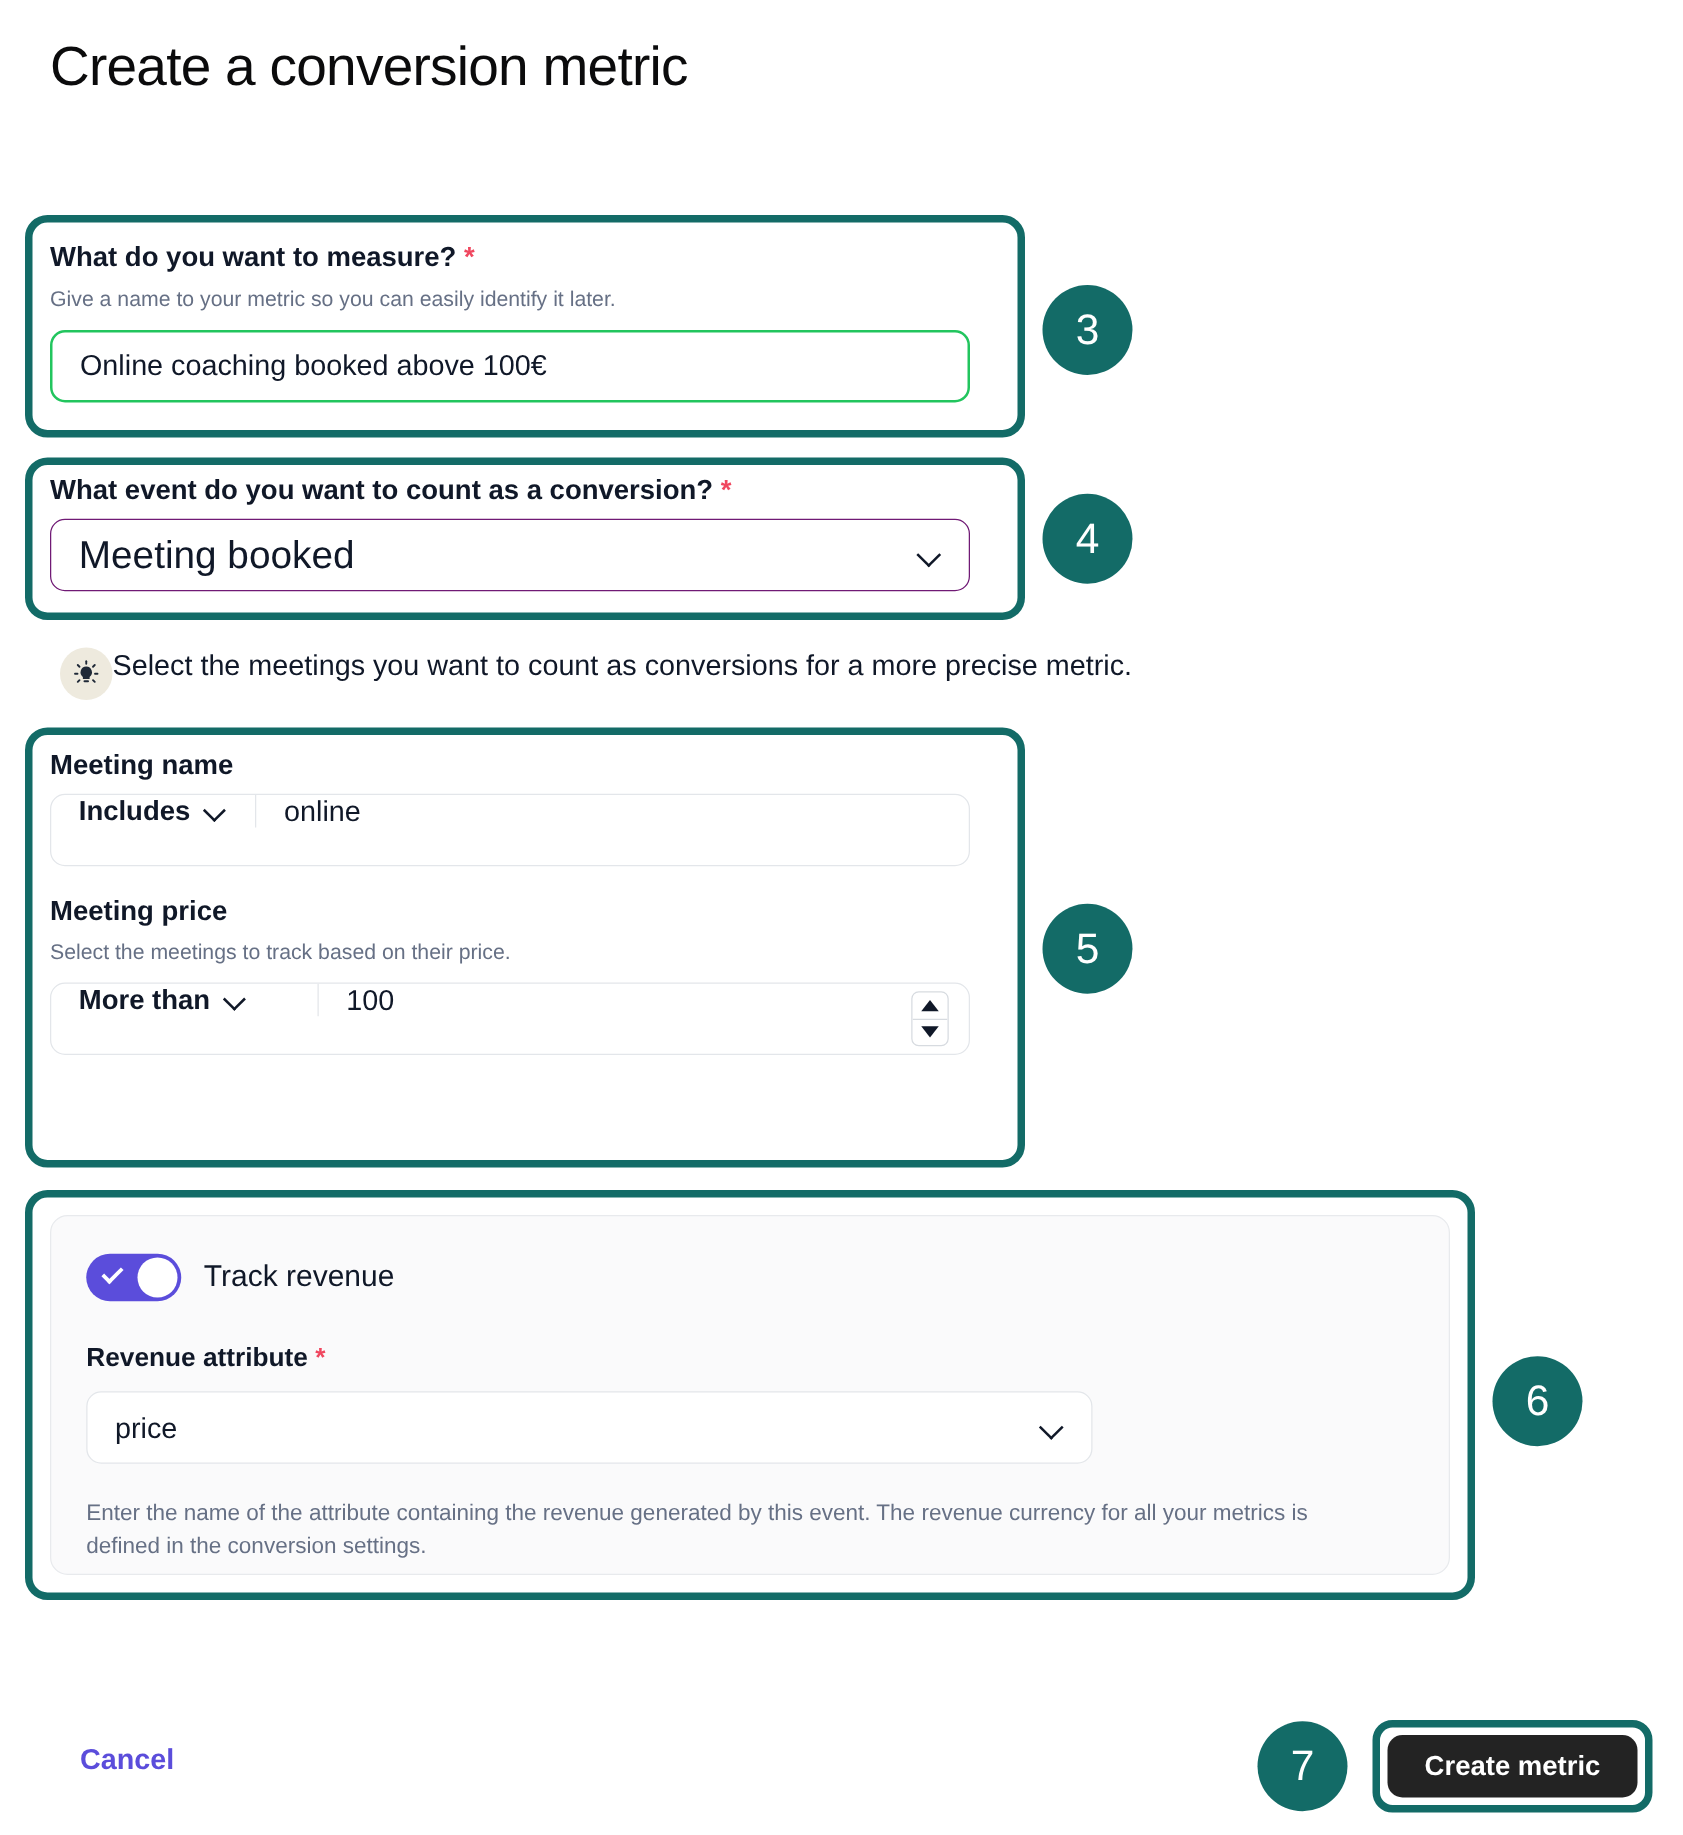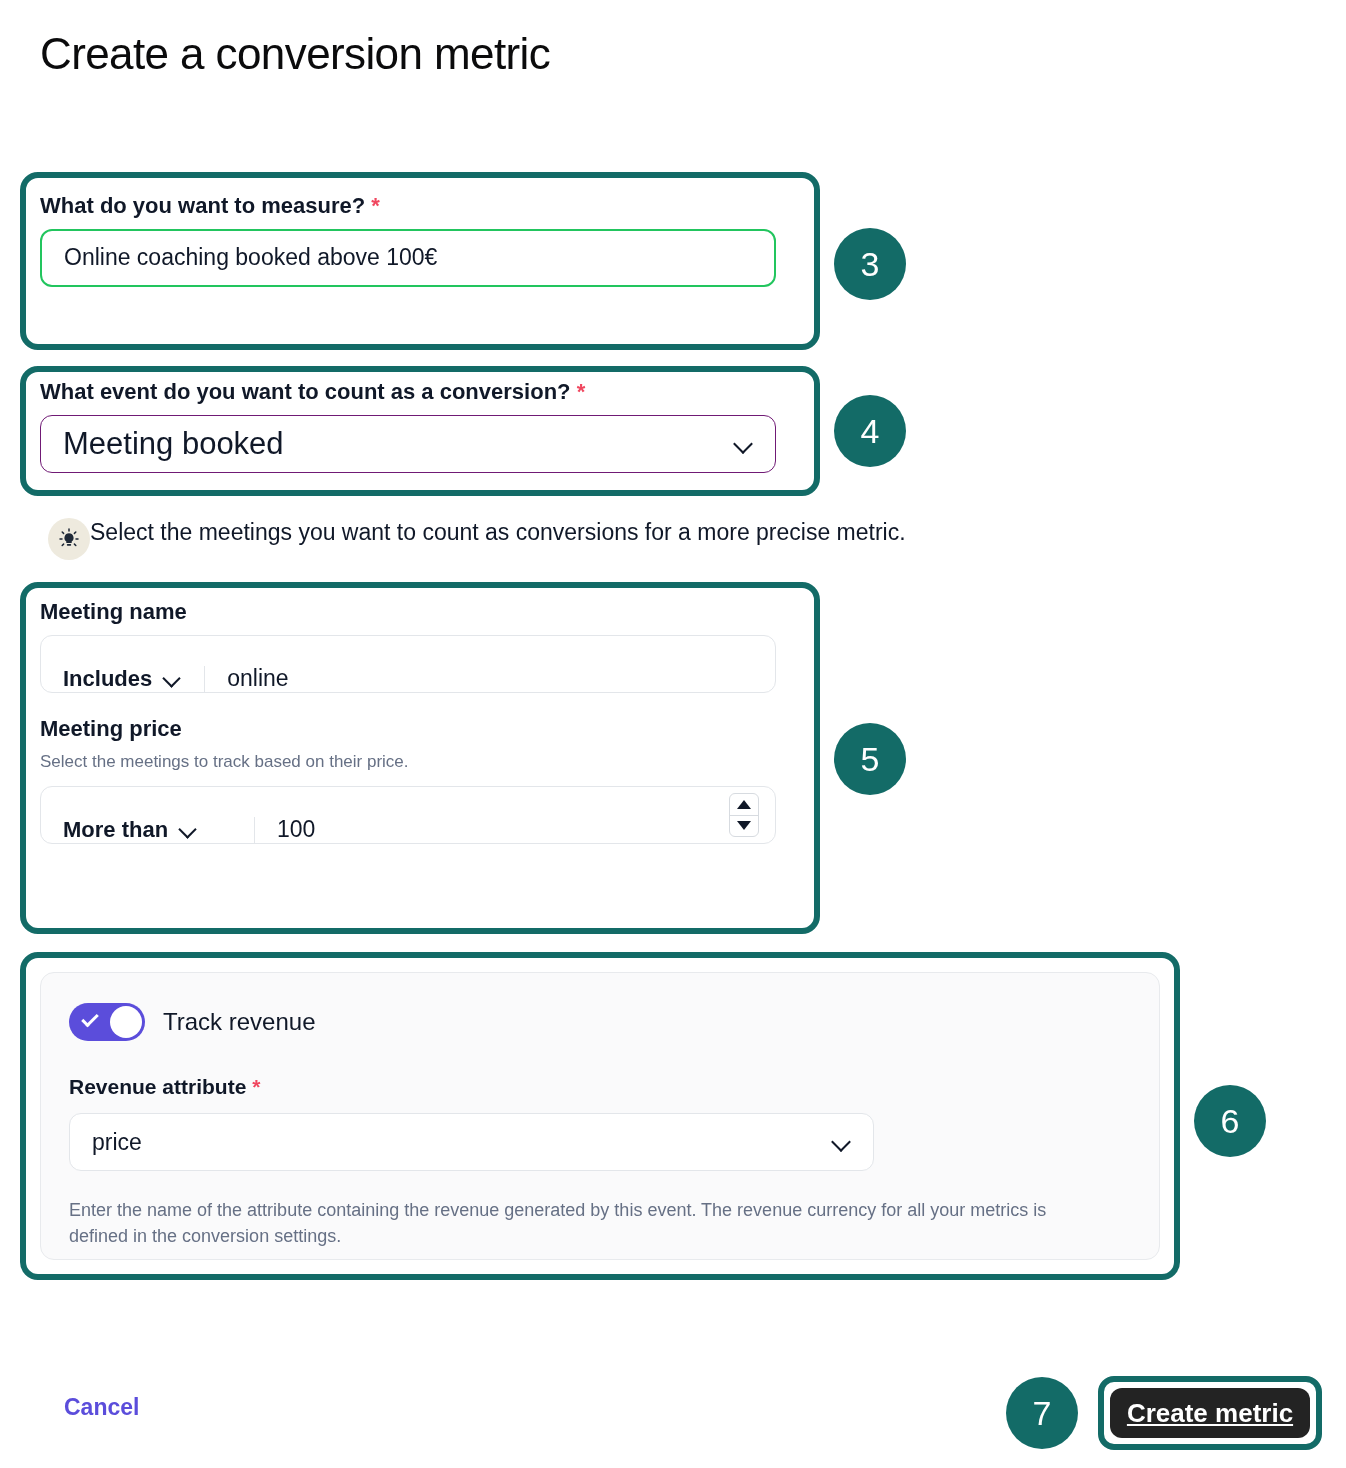--- a/index.html
+++ b/index.html
@@ -347,6 +347,7 @@
       <span>What do you want to measure?</span>
       <span class="req">*</span>
     </div>
+    <div class="field-help">Give a name to your metric so you can easily identify it later.</div>
     <div class="input-box">
       <span placeholder="Online coaching booked above 100€">Online coaching booked above 100€</span>
     </div>

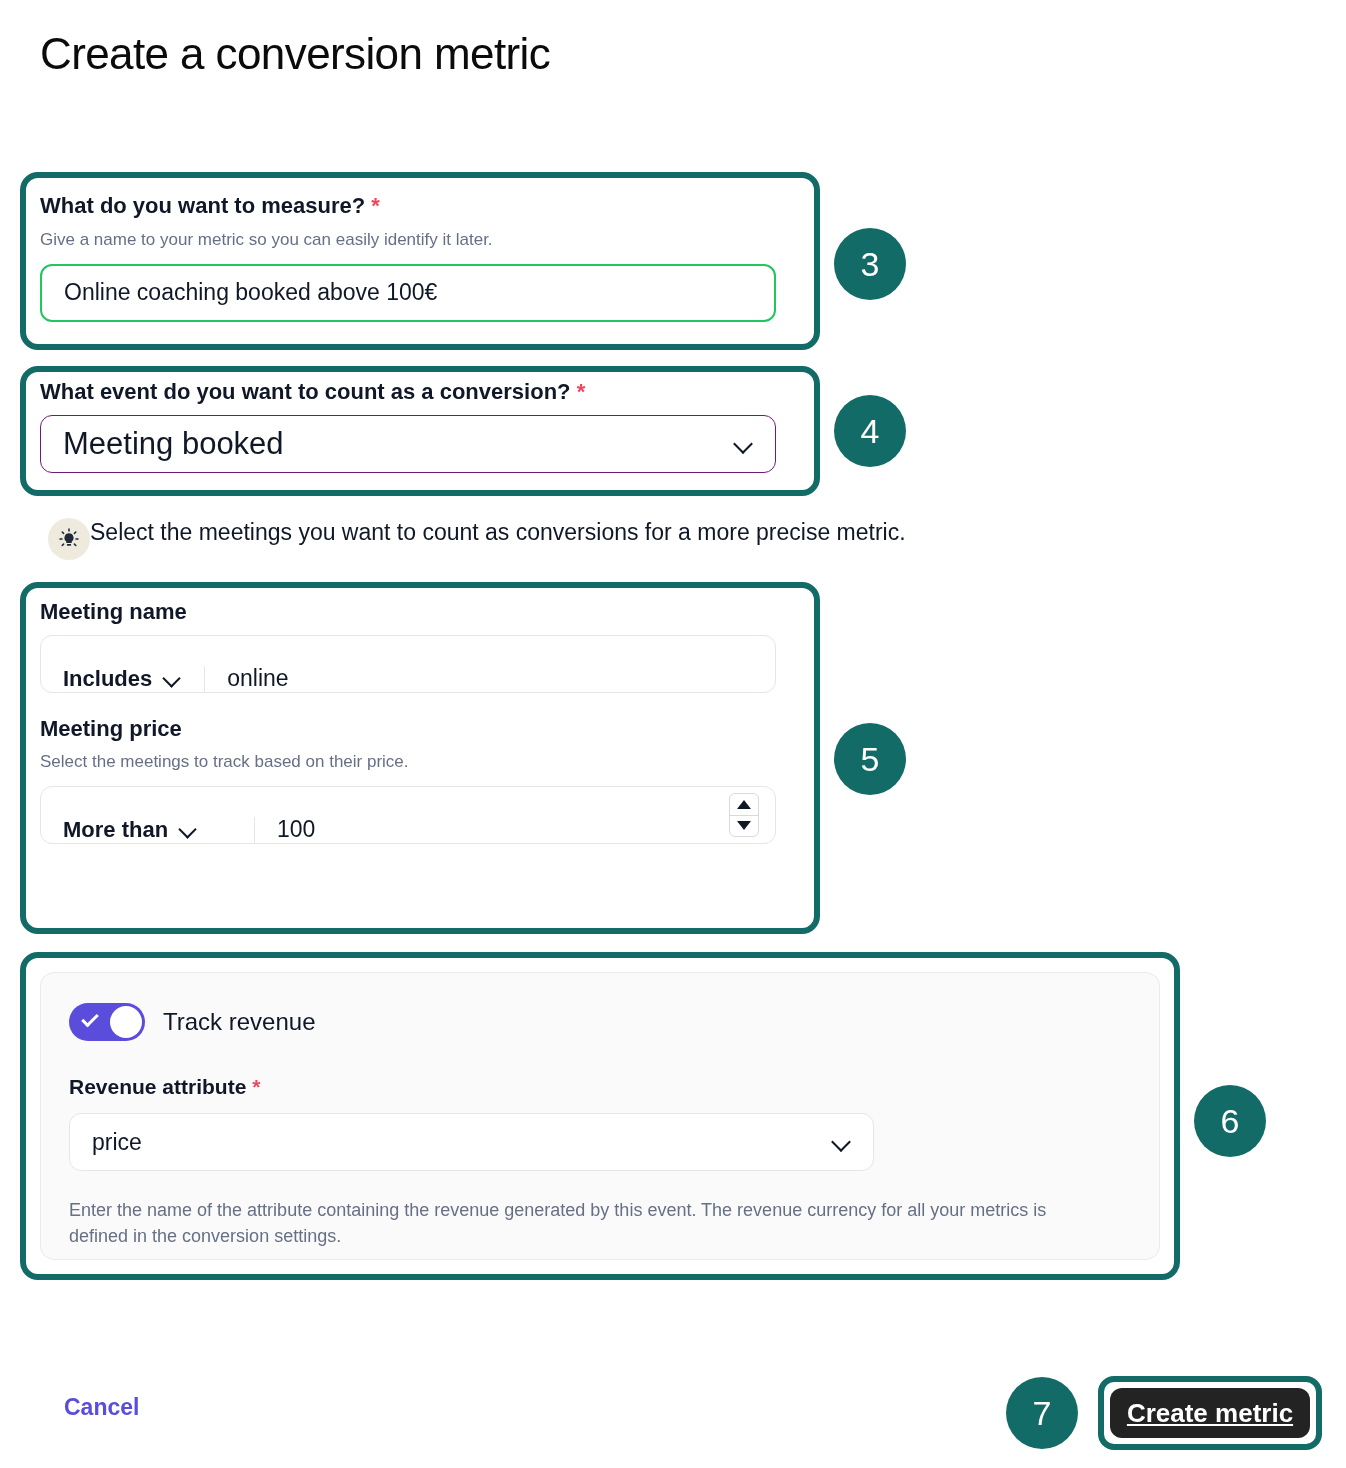--- a/index.html
+++ b/index.html
@@ -169,7 +169,7 @@
     border-radius: 12px;
     background: #ffffff;
     display: flex;
-    align-items: flex-end;
+    align-items: flex-start;
     overflow: hidden;
   }
   .combo-op {

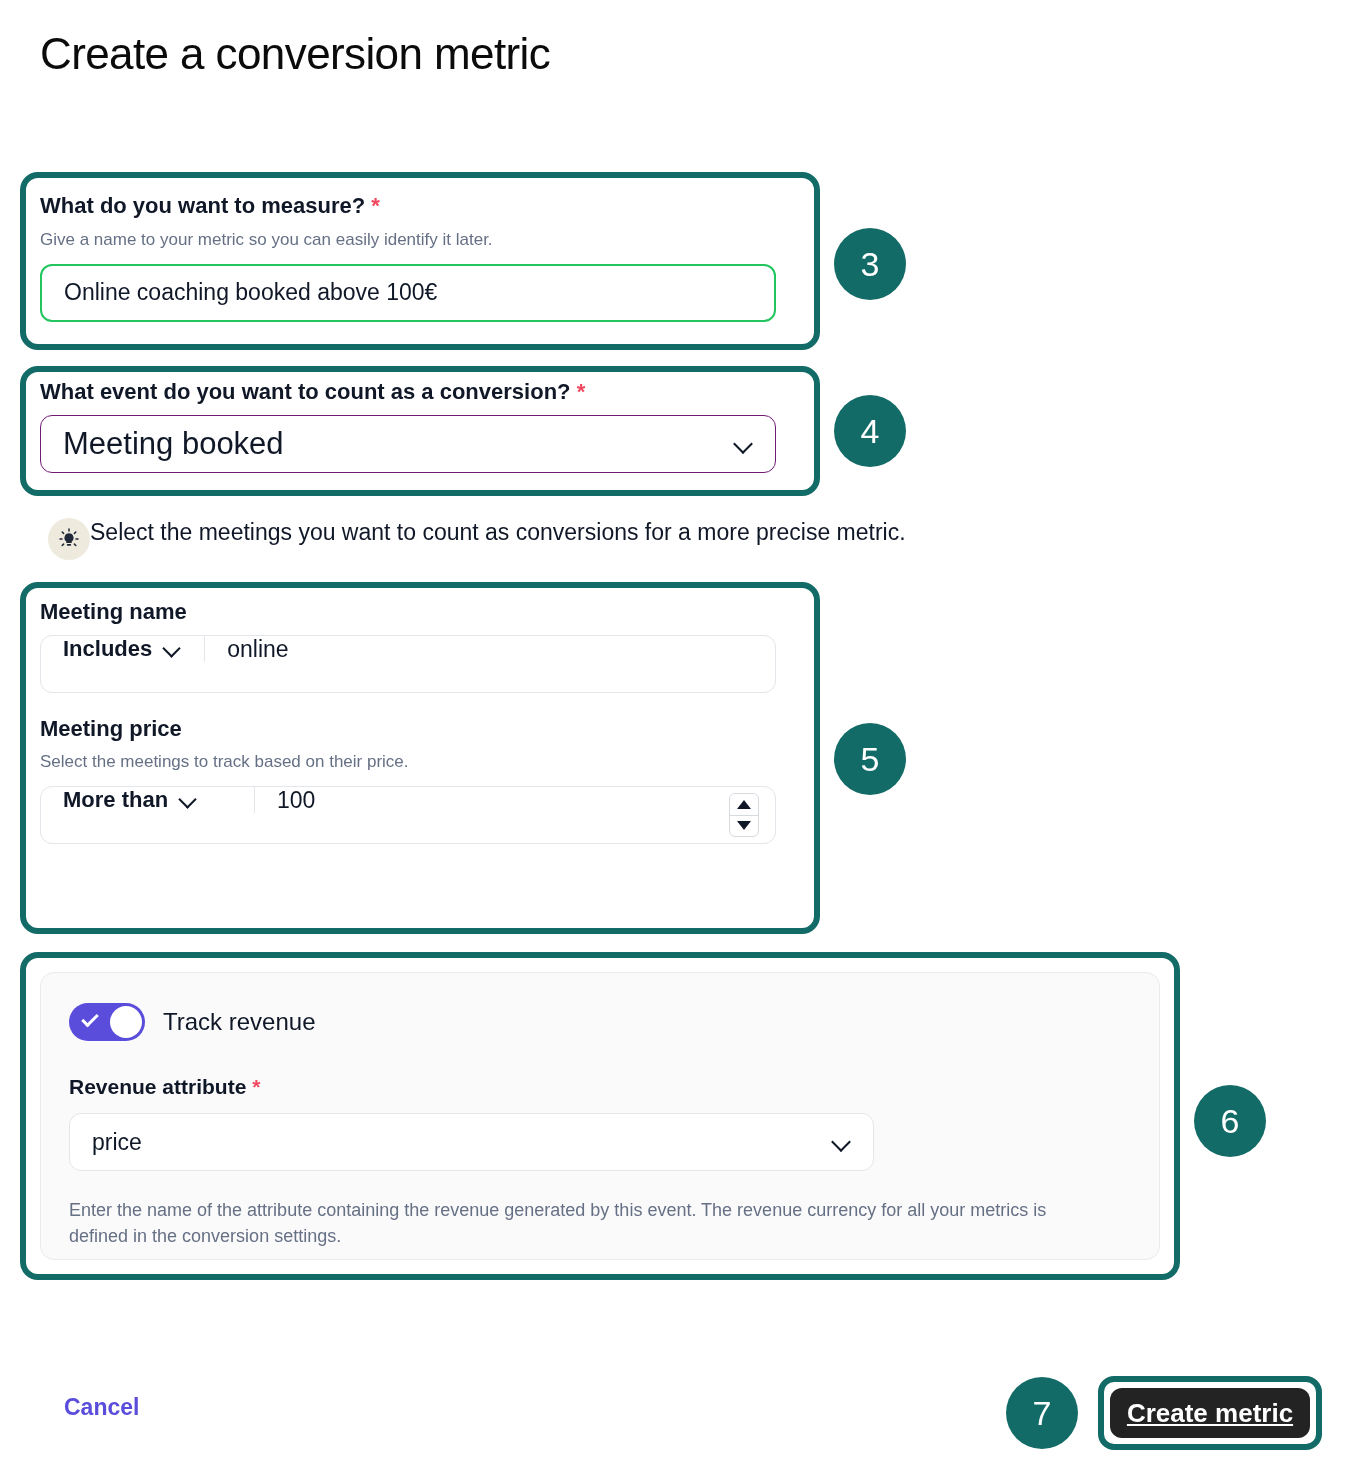--- a/index.html
+++ b/index.html
@@ -324,7 +324,7 @@
     border-radius: 12px;
     background: #232323;
     color: #ffffff;
-    font-size: 26px;
+    font-size: 22px;
     font-weight: 700;
     display: flex;
     align-items: center;
@@ -332,7 +332,6 @@
     border: none;
     cursor: pointer;
     font-family: "Liberation Sans", sans-serif;
-    text-decoration: underline;
   }
 </style>
 </head>

